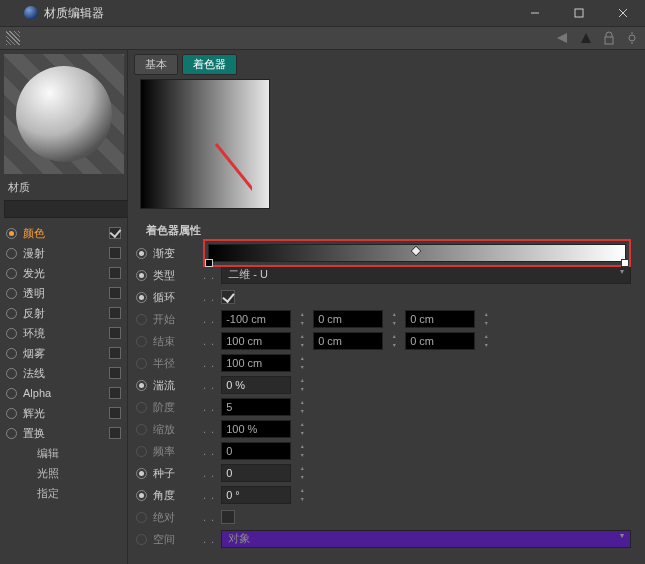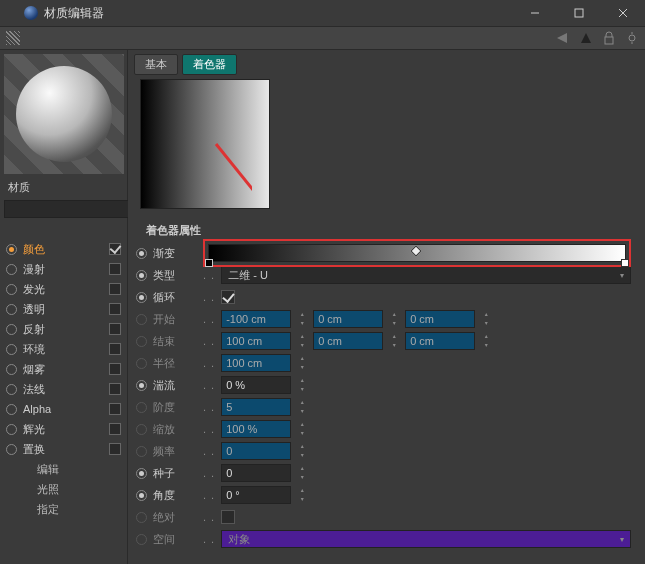--- a/index.html
+++ b/index.html
@@ -28,7 +28,7 @@
   .search-row input { flex:1; height:18px; background:#2a2a2a; border:1px solid #222; color:#ccc; padding:0 4px; }
   .icon-btn { width:18px; height:18px; display:flex;align-items:center;justify-content:center; }
 
-  .chan-list { margin-top:18px; }
+  .chan-list { margin-top:2px; }
   .chan-row { display:flex; align-items:center; height:20px; padding:0 6px; gap:6px; }
   .chan-row.active { color:#f59e3b; }
   .chan-row .rad { width:11px;height:11px;border:1px solid #888;border-radius:50%;position:relative; flex:0 0 auto; }

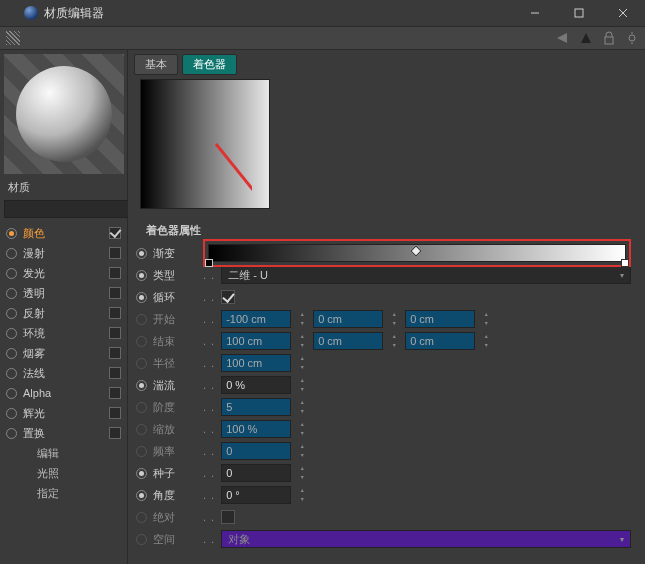--- a/index.html
+++ b/index.html
@@ -66,7 +66,7 @@
   .grad-handle.right{ right:-4px; top:auto; bottom:-6px; transform:none; width:8px;height:8px;background:#fff;border:1px solid #333;}
   .grad-handle.mid{ left:50%; margin-left:-5px;}
 
-  .select { flex:1; height:18px; background:#2a2a2a; border:1px solid #222; color:#ccc; padding:0 6px; display:flex;align-items:center;justify-content:space-between;gap:44px; }
+  .select { flex:1; height:18px; background:#2a2a2a; border:1px solid #222; color:#ccc; padding:0 6px; display:flex;align-items:flex-start;justify-content:space-between;gap:44px; }
   .select .tri{ font-size:8px; color:#888;}
 
   .num-field { width:70px; height:18px; background:#0c4a6e; border:1px solid #222; color:#aaa; padding:0 4px; display:flex;align-items:center; }

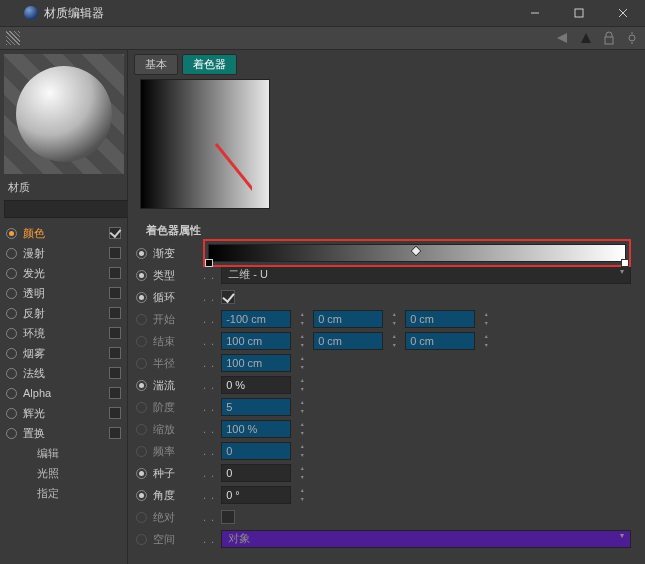--- a/index.html
+++ b/index.html
@@ -69,7 +69,7 @@
   .select { flex:1; height:18px; background:#2a2a2a; border:1px solid #222; color:#ccc; padding:0 6px; display:flex;align-items:flex-start;justify-content:space-between;gap:44px; }
   .select .tri{ font-size:8px; color:#888;}
 
-  .num-field { width:70px; height:18px; background:#0c4a6e; border:1px solid #222; color:#aaa; padding:0 4px; display:flex;align-items:center; }
+  .num-field { width:70px; height:18px; background:#000000; border:1px solid #222; color:#aaa; padding:0 4px; display:flex;align-items:center; }
   .num-field.enabled{ background:#2a2a2a; color:#ddd; }
   .spinner { width:10px; height:18px; display:flex;flex-direction:column; }
   .spinner div{ flex:1; font-size:6px; line-height:8px; text-align:center; color:#888;}

